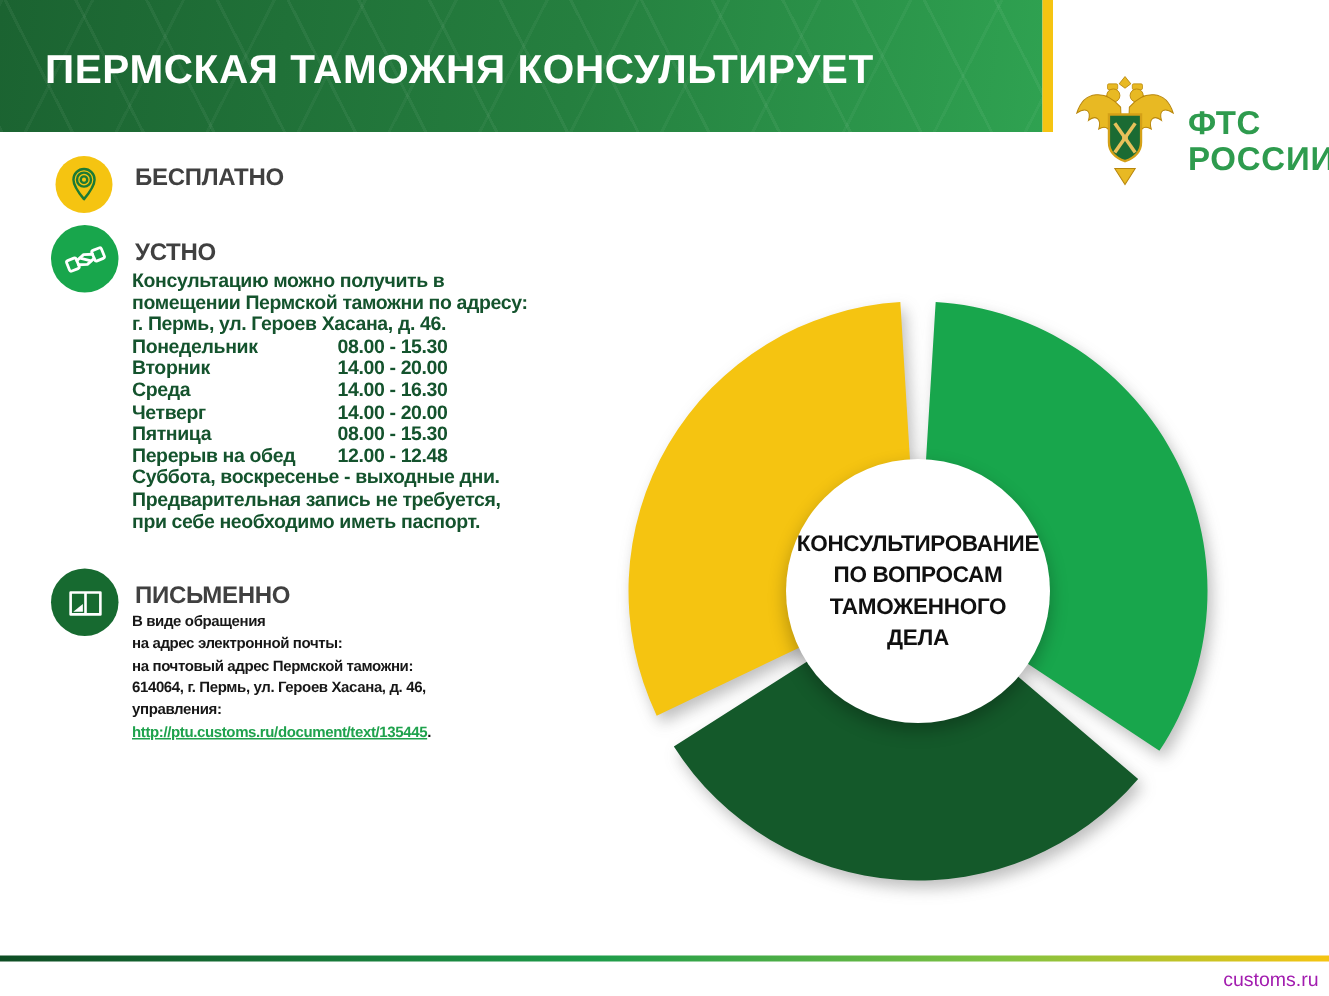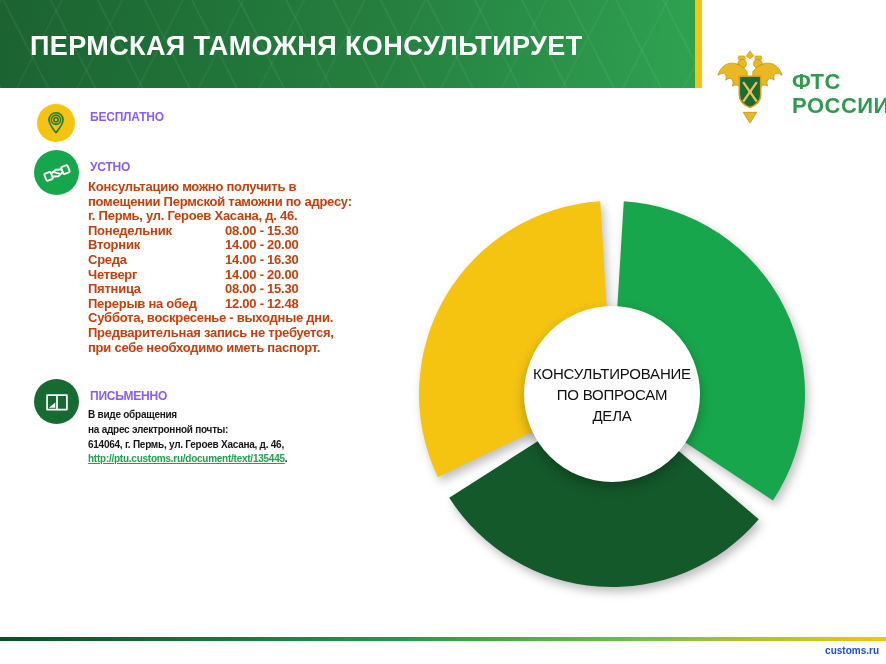--- a/index.html
+++ b/index.html
@@ -40,7 +40,7 @@
   .badge-free{left:37px;top:104px;width:38px;height:38px;background:var(--accent-yellow,#F2C40E);}
   .badge-oral{left:34px;top:150px;width:45px;height:45px;background:var(--green,#18A64C);}
   .badge-written{left:34px;top:379px;width:45px;height:45px;background:#176A30;}
-  .sec-label{position:absolute;left:90px;font-size:12px;font-weight:700;color:#8b5cf6;letter-spacing:-0.2px;}
+  .sec-label{position:absolute;left:90px;font-size:16px;font-weight:700;color:#404040;letter-spacing:-0.2px;}
   .lbl-free{top:110px;}
   .lbl-oral{top:160px;}
   .lbl-written{top:389px;}

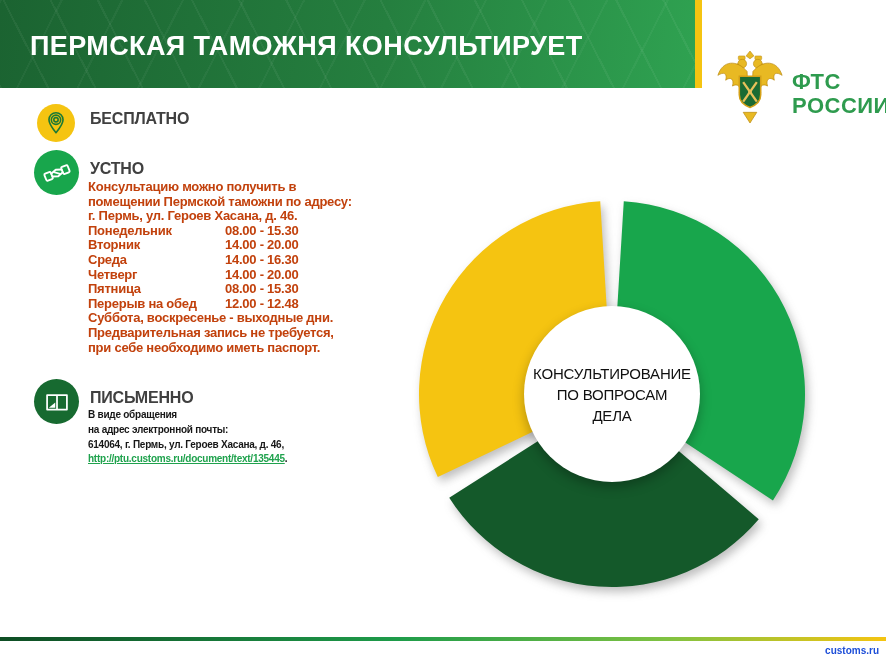--- a/index.html
+++ b/index.html
@@ -46,7 +46,7 @@
   .lbl-written{top:389px;}
   .oral-text{
     position:absolute;left:88px;top:180px;width:306px;
-    font-size:13px;font-weight:700;line-height:14.6px;color:#c2410c;letter-spacing:-0.25px;
+    font-size:13px;font-weight:700;line-height:14.6px;color:#14532d;letter-spacing:-0.25px;
   }
   .sch-row{display:flex;}
   .sch-day{width:137px;flex:none;}

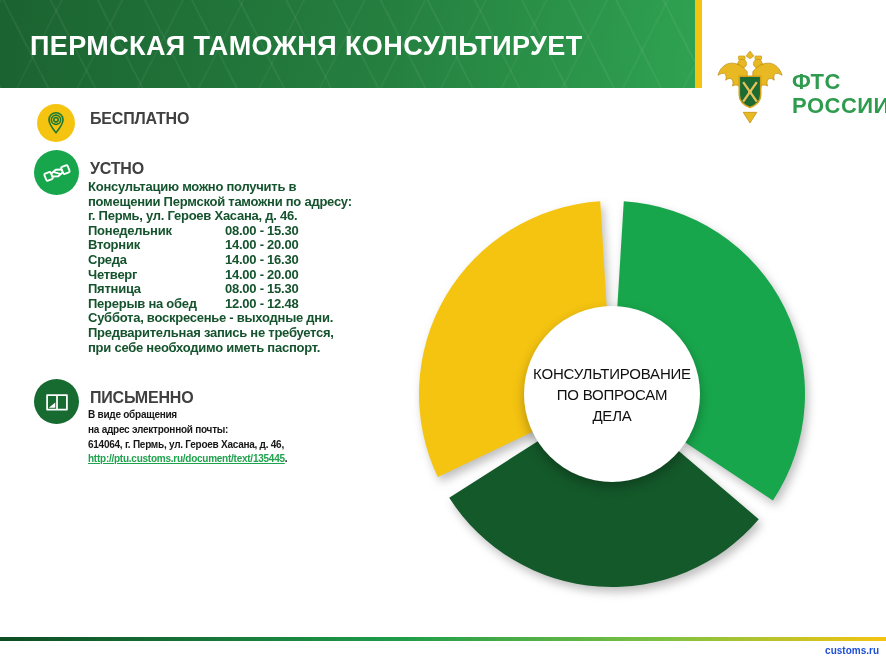--- a/index.html
+++ b/index.html
@@ -63,7 +63,7 @@
     background:#ffffff;box-shadow:0 5px 12px rgba(0,0,0,0.28);
     display:flex;align-items:center;justify-content:center;text-align:center;
   }
-  .donut-center-text{font-size:15px;font-weight:400;line-height:21px;color:#101010;letter-spacing:-0.2px;}
+  .donut-center-text{font-size:15px;font-weight:700;line-height:21px;color:#101010;letter-spacing:-0.2px;}
   
   .footer-line{
     position:absolute;left:0;top:637px;width:886px;height:4px;

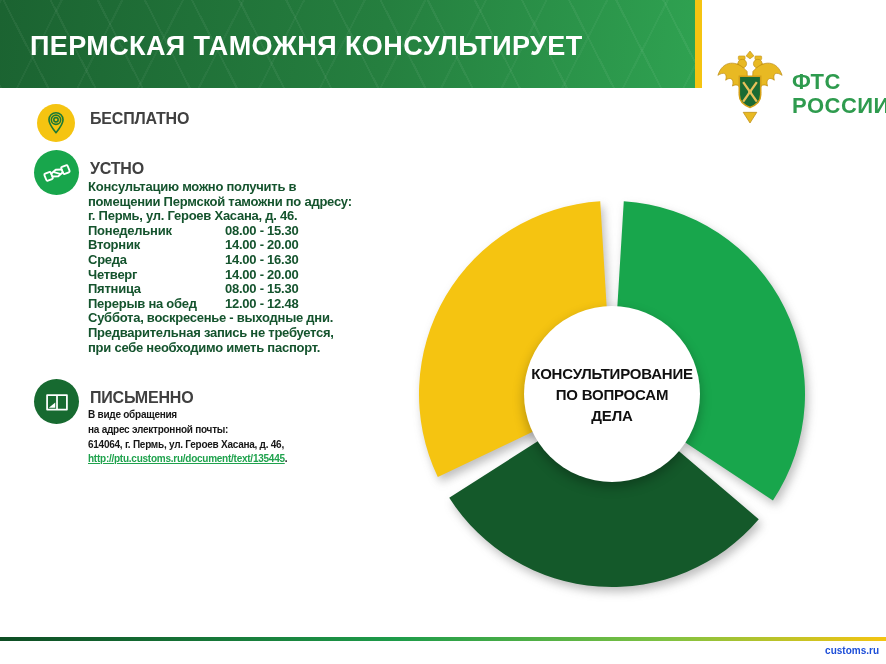--- a/index.html
+++ b/index.html
@@ -209,6 +209,7 @@
   <div class="donut-center-text" id="donut-text">
       <div>КОНСУЛЬТИРОВАНИЕ</div>
       <div>ПО ВОПРОСАМ</div>
+      <div>ТАМОЖЕННОГО</div>
       <div>ДЕЛА</div>
     </div>
 </div>

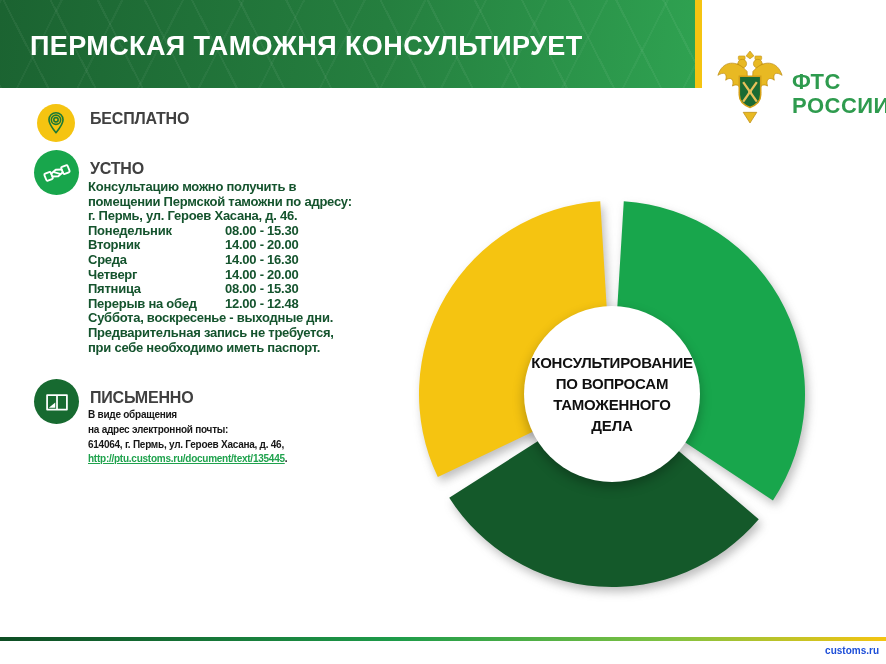--- a/index.html
+++ b/index.html
@@ -196,6 +196,7 @@
 <div class="written-text" id="written-lines">
     <div>В виде обращения</div>
     <div>на адрес электронной почты:</div>
+    <div>на почтовый адрес Пермской таможни:</div>
     <div>614064, г. Пермь, ул. Героев Хасана, д. 46,</div>
     <div><a href="#">http://ptu.customs.ru/document/text/135445</a>.</div>
   </div>

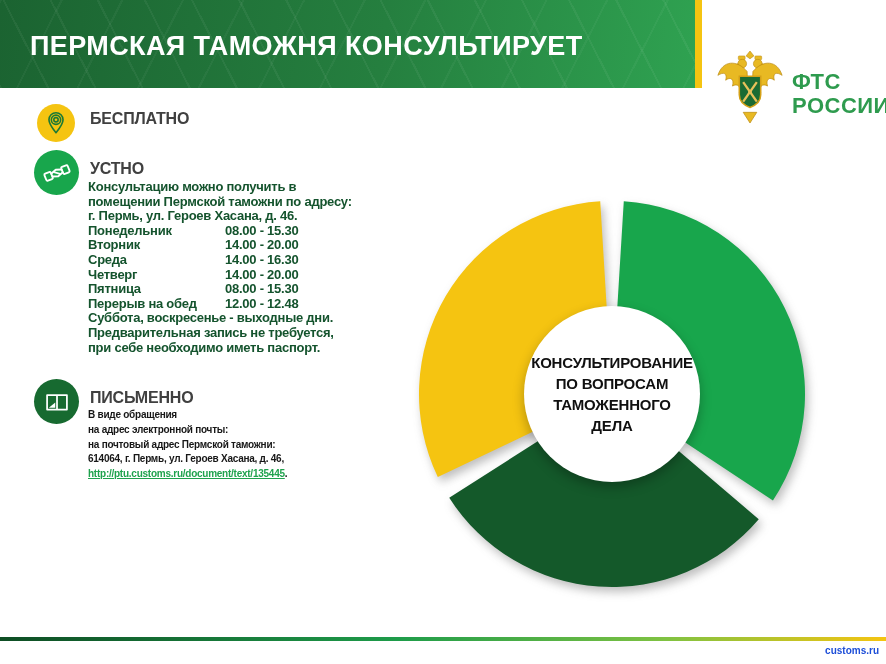--- a/index.html
+++ b/index.html
@@ -198,6 +198,7 @@
     <div>на адрес электронной почты:</div>
     <div>на почтовый адрес Пермской таможни:</div>
     <div>614064, г. Пермь, ул. Героев Хасана, д. 46,</div>
+    <div>управления:</div>
     <div><a href="#">http://ptu.customs.ru/document/text/135445</a>.</div>
   </div>
 

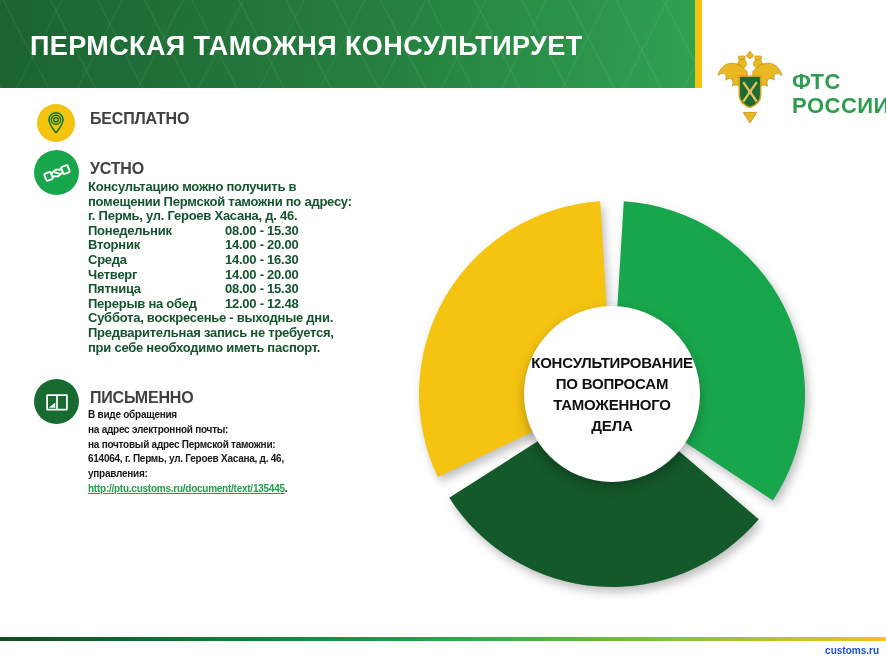--- a/index.html
+++ b/index.html
@@ -71,7 +71,7 @@
   }
   .footer-site{
     position:absolute;right:7px;top:645px;
-    font-size:10px;font-weight:700;color:#1d4ed8;
+    font-size:13px;font-weight:400;color:#a21caf;
   }
 </style>
 </head>

